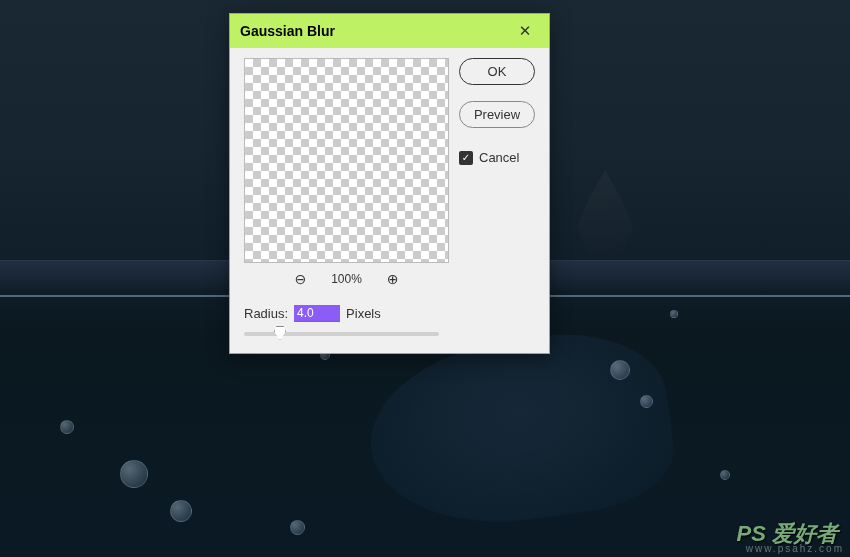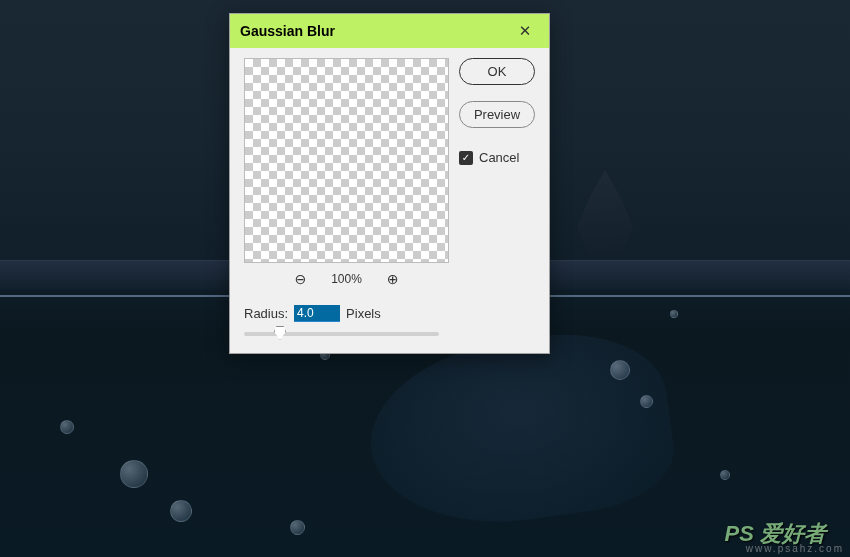--- a/index.html
+++ b/index.html
@@ -81,7 +81,7 @@
       margin-top: 10px;
     }
     .radius-input {
-      width: 46px; border: none; border-bottom: 1px solid #2a85d0; background: #0369a1;
+      width: 46px; border: none; border-bottom: 1px solid #2a85d0; background: #8b5cf6;
       color: #fff; font-size: 12px; padding: 1px 3px; text-align: left;
     }
     .slider-track {

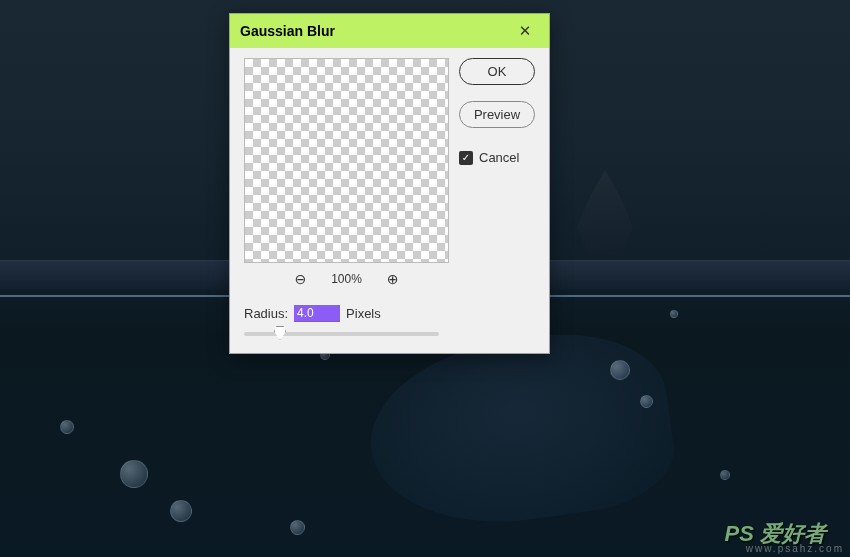--- a/index.html
+++ b/index.html
@@ -24,7 +24,7 @@
       border: 1px solid rgba(180,200,220,0.2);
     }
     .watermark {
-      position: absolute; bottom: 8px; right: 24px;
+      position: absolute; bottom: 8px; right: 12px;
       color: rgba(140,200,140,0.85); font-size: 22px; font-weight: bold;
       text-shadow: 1px 1px 2px #000; font-style: italic;
     }

